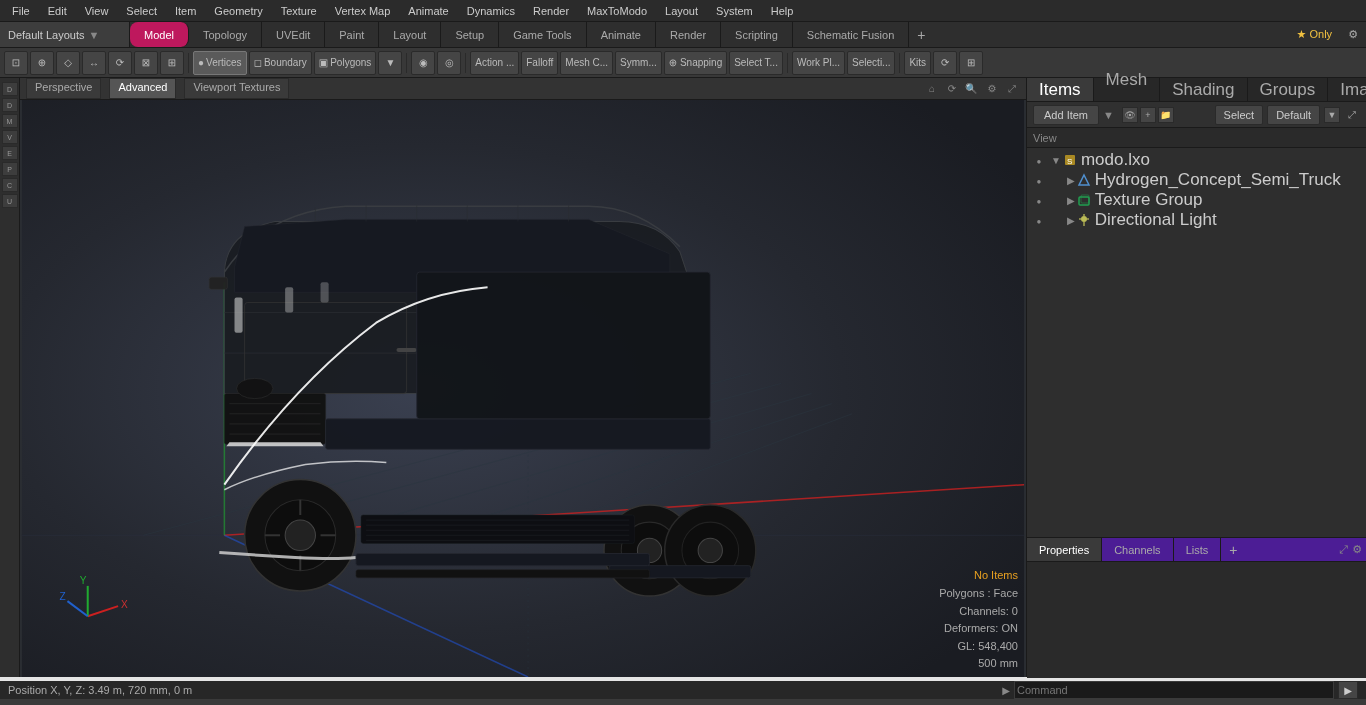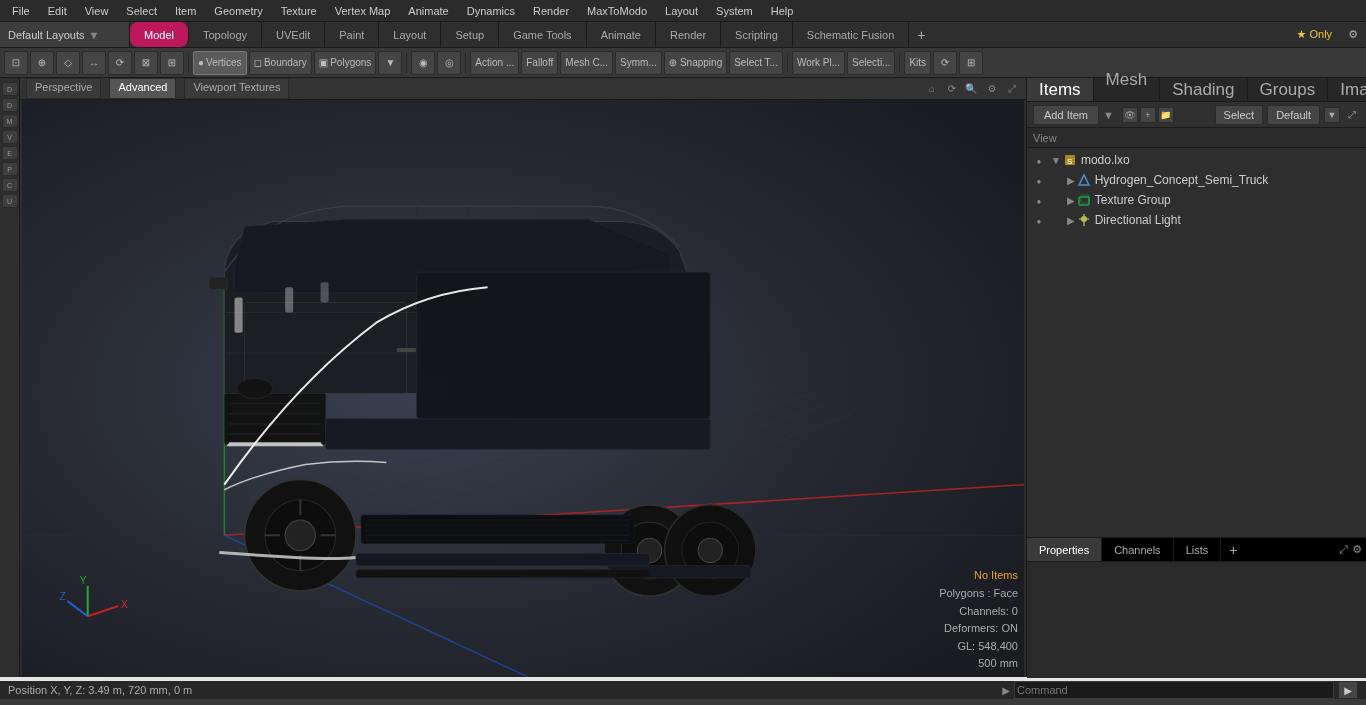--- a/index.html
+++ b/index.html
@@ -74,7 +74,7 @@
     .item-indent { display: inline-block; }
     .item-arrow { color: #888; font-size: 10px; cursor: pointer; margin-right: 2px; }
     .item-icon { width: 14px; height: 14px; margin-right: 4px; }
-    .item-name { font-size: 12px; color: #ccc; }
+    .item-name { font-size: 17px; color: #ccc; }
 
     
     #properties-panel { height: 140px; border-top: 1px solid #1a1a1a; background: #2e2e2e; }

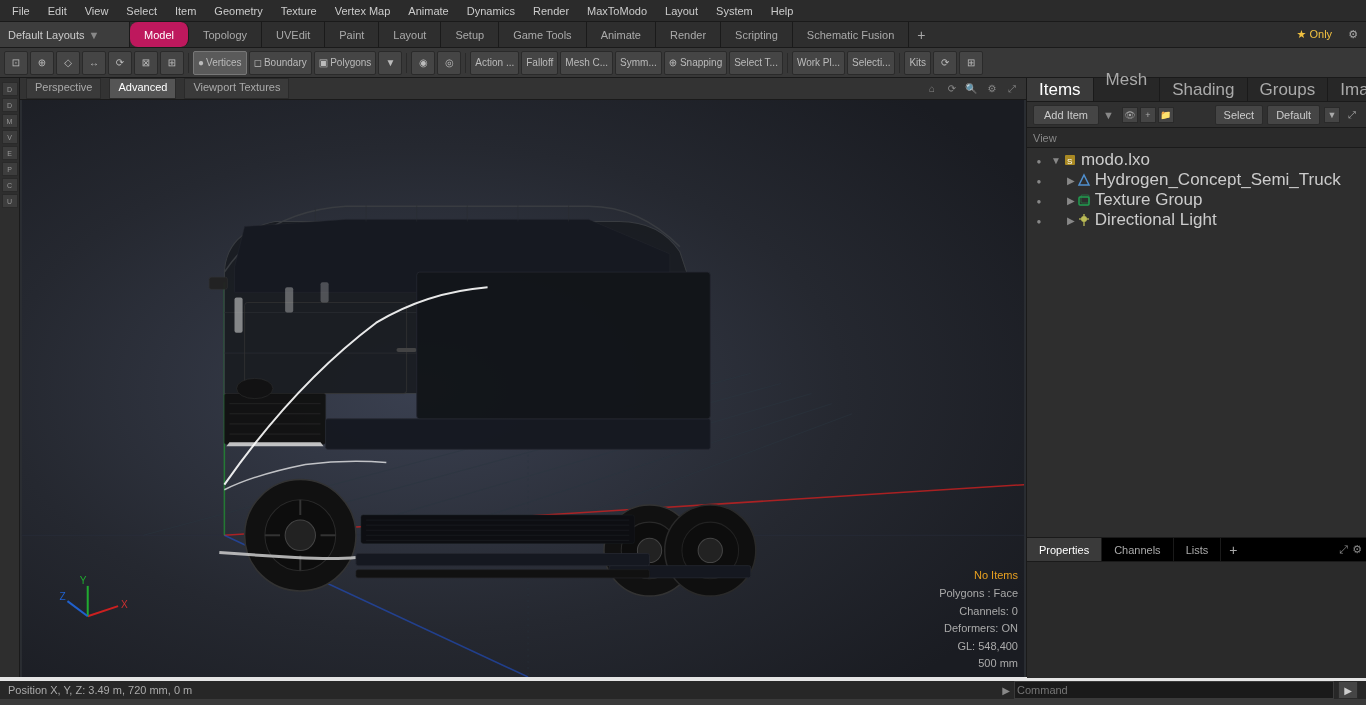--- a/index.html
+++ b/index.html
@@ -78,7 +78,7 @@
 
     
     #properties-panel { height: 140px; border-top: 1px solid #1a1a1a; background: #2e2e2e; }
-    #props-tabs { display: flex; height: 24px; background: #000000; border-bottom: 1px solid #1a1a1a; }
+    #props-tabs { display: flex; height: 24px; background: #4c1d95; border-bottom: 1px solid #1a1a1a; }
     .props-tab { padding: 0 12px; display: flex; align-items: center; font-size: 11px; color: #aaa; cursor: pointer; border-right: 1px solid #1a1a1a; }
     .props-tab.active { background: #3a3a3a; color: #fff; }
     #props-add { padding: 0 8px; color: #aaa; cursor: pointer; font-size: 14px; display: flex; align-items: center; }

